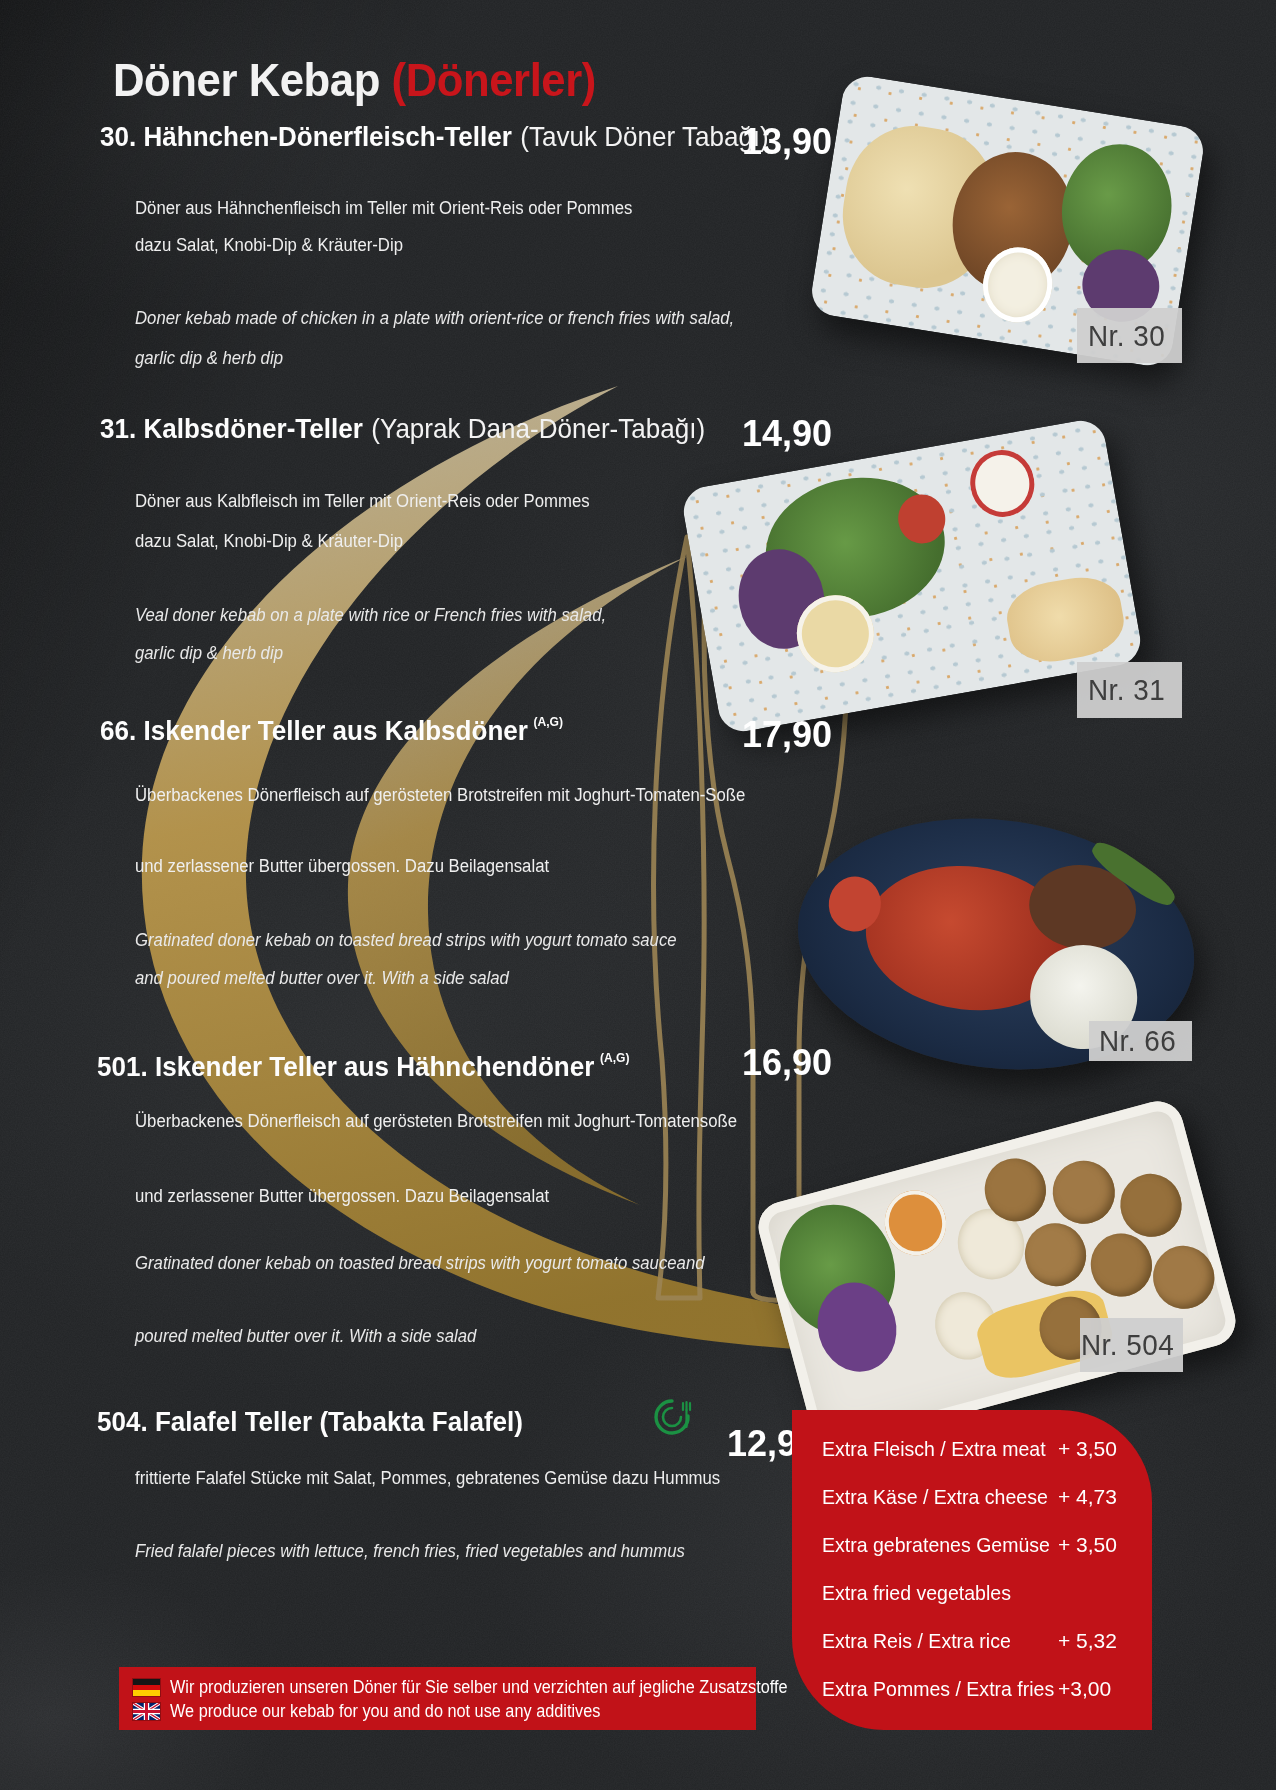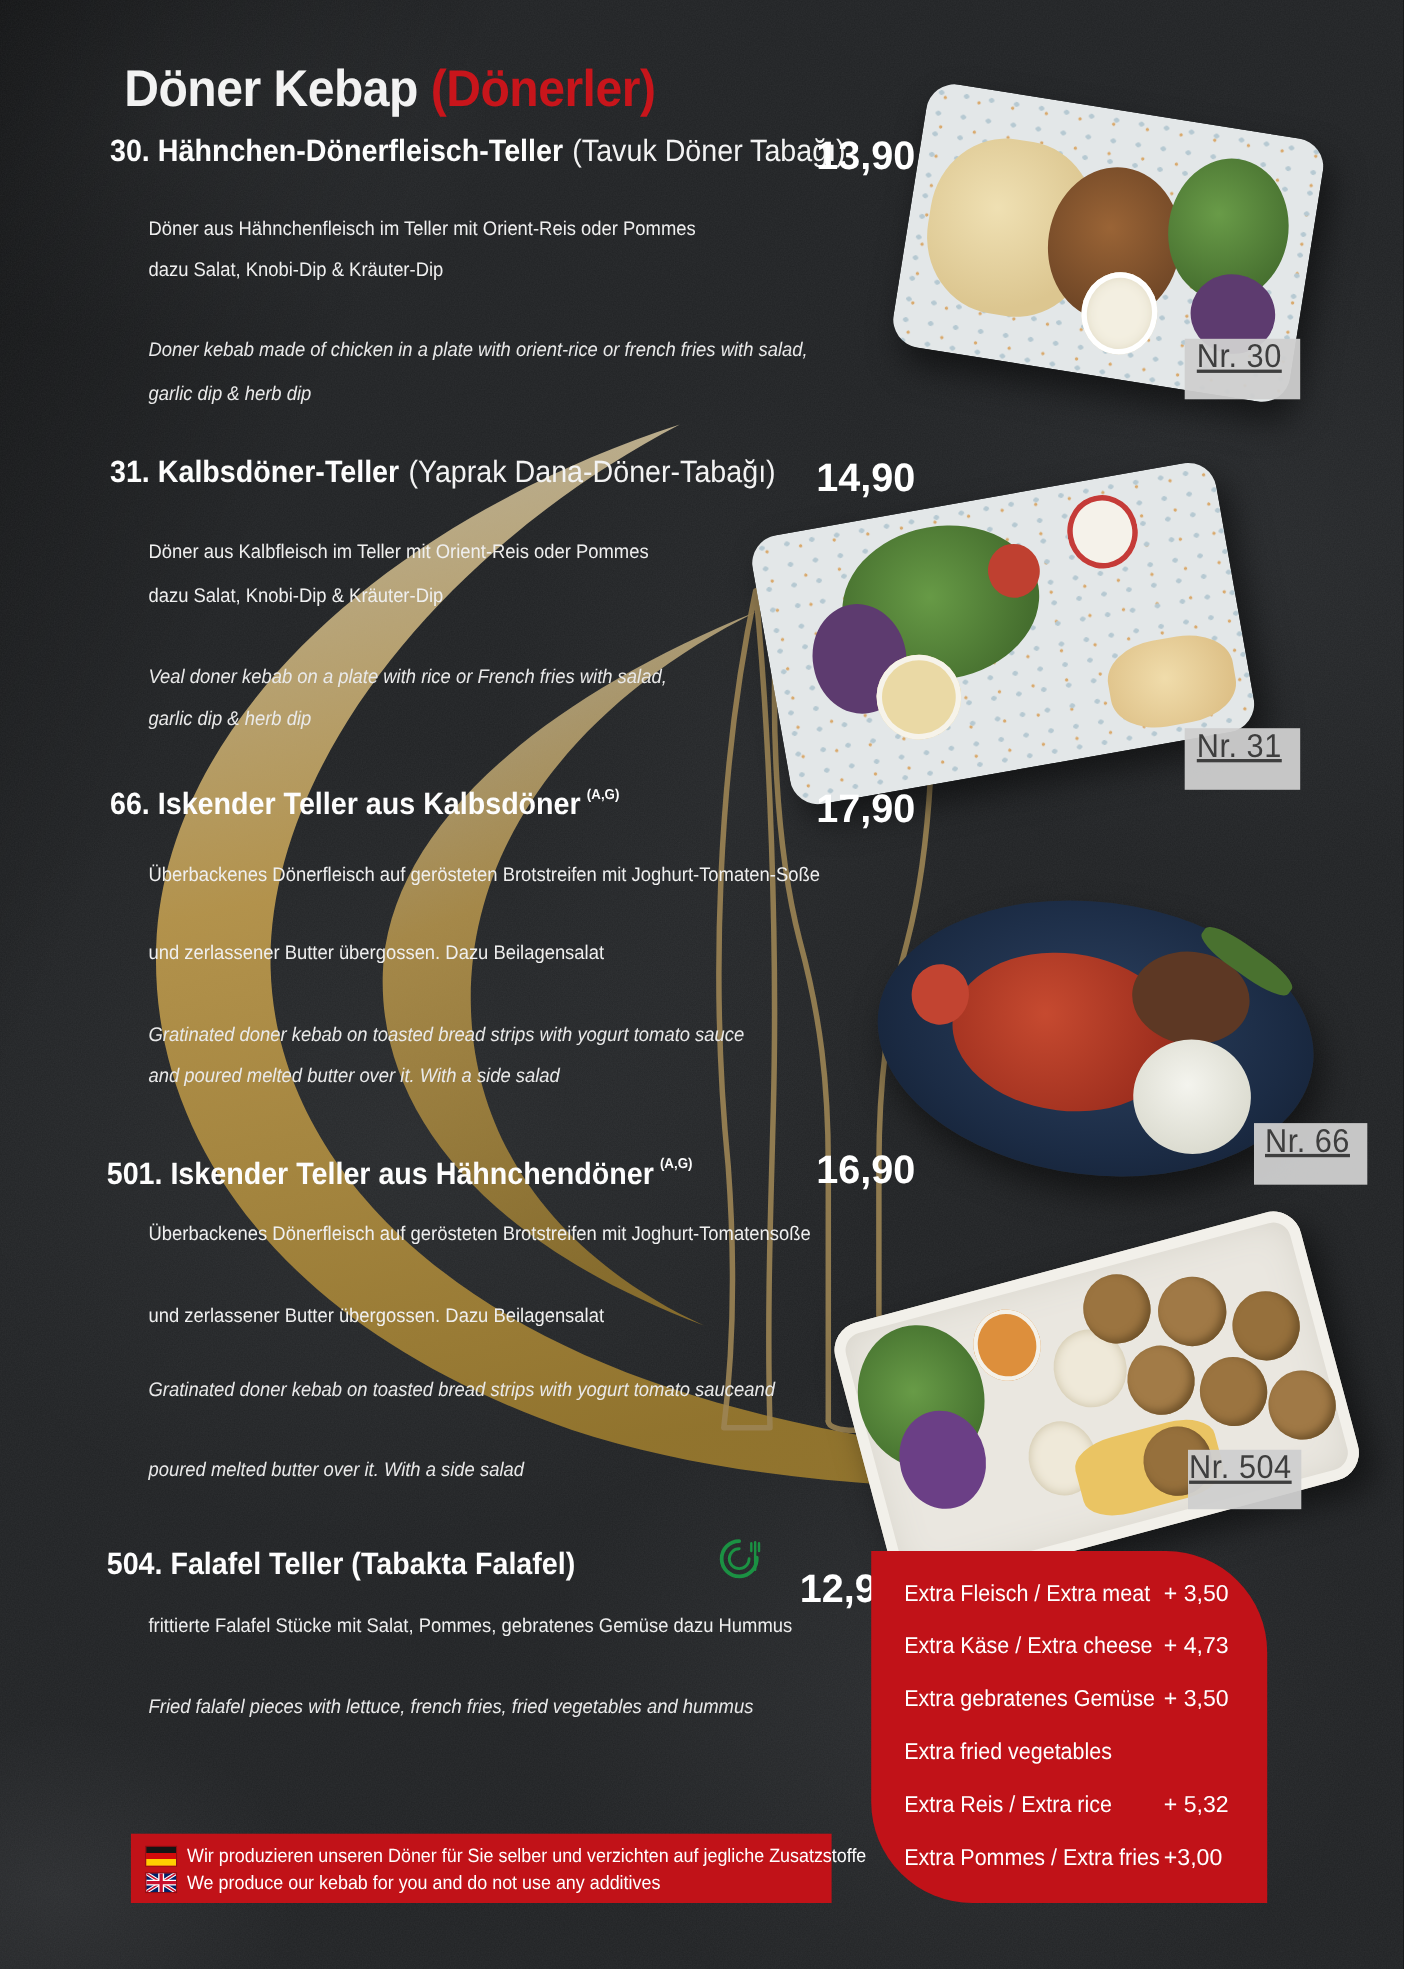--- a/index.html
+++ b/index.html
@@ -42,8 +42,8 @@
   }
   .nr-label{
     position:absolute;background:rgba(207,207,207,0.95);color:#3e3e3e;
-    display:flex;align-items:flex-start;justify-content:center;
-    font-size:30px;letter-spacing:0.5px;text-decoration:underline;
+    display:flex;align-items:center;justify-content:center;
+    font-size:30px;letter-spacing:0.5px;
   }
   
   .extras-box{

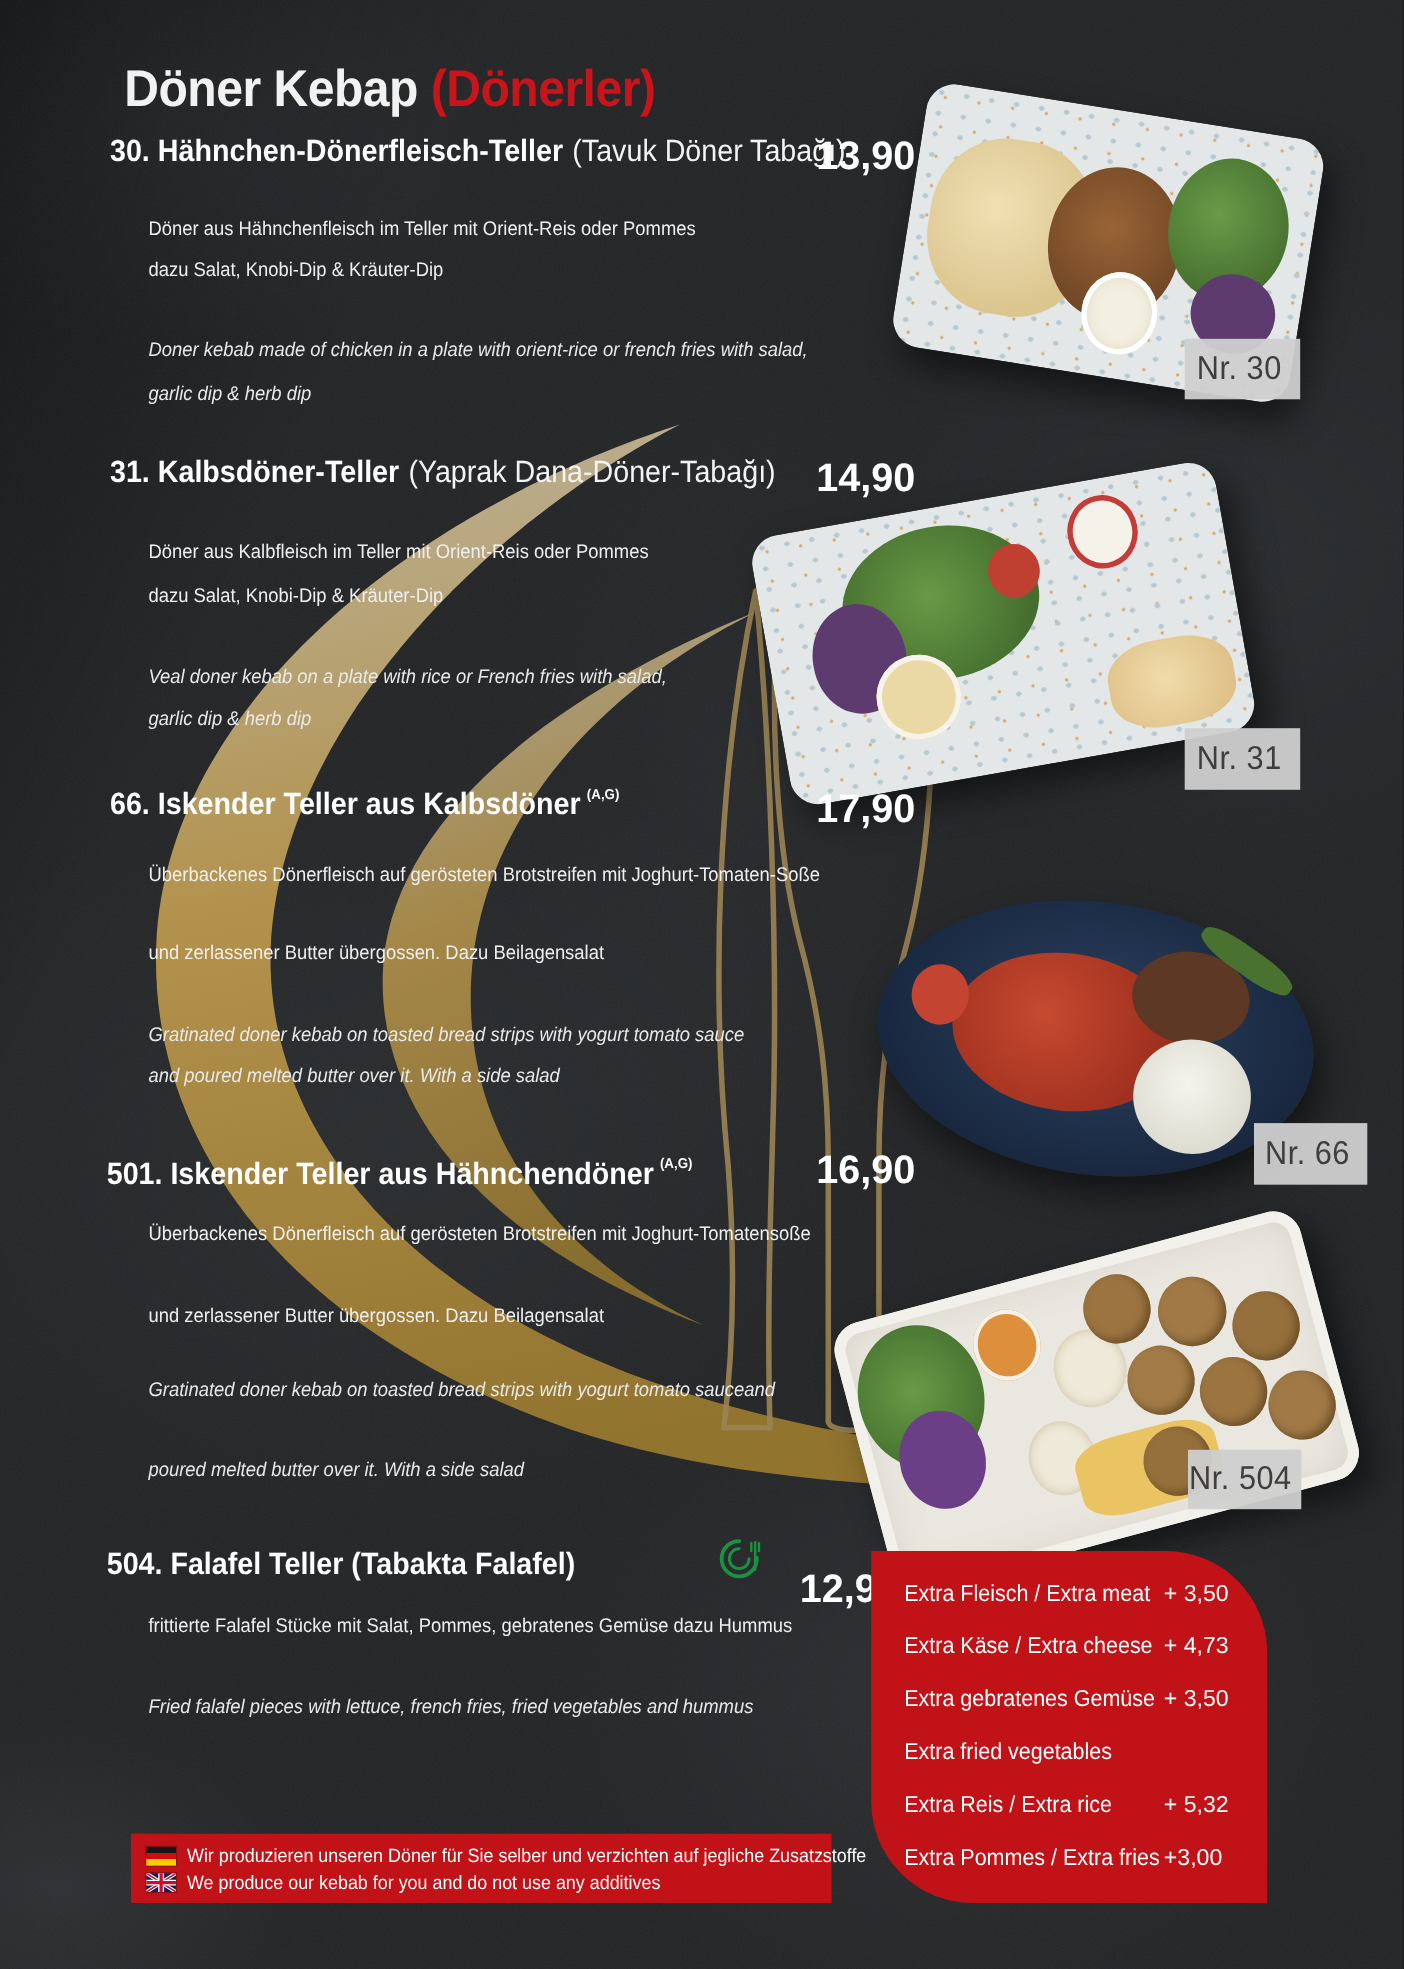--- a/index.html
+++ b/index.html
@@ -152,7 +152,7 @@
   <div class="nr-label" style="left:1077px;top:662px;width:105px;height:56px;">
     <span class="cond">Nr. 31</span>
   </div>
-  <div class="nr-label" style="left:1140px;top:1021px;width:103px;height:56px;">
+  <div class="nr-label" style="left:1089px;top:1021px;width:103px;height:40px;">
     <span class="cond">Nr. 66</span>
   </div>
   <div class="nr-label" style="left:1080px;top:1318px;width:103px;height:54px;">

